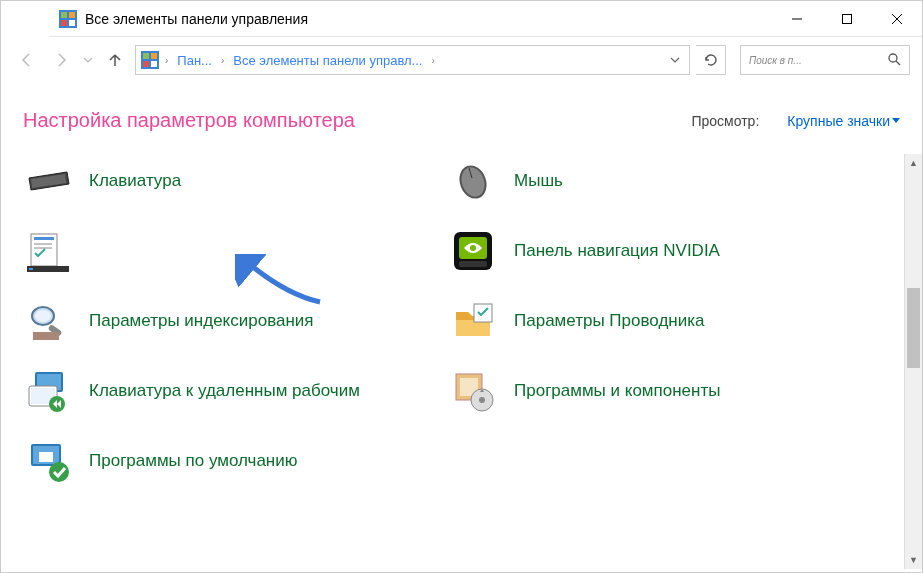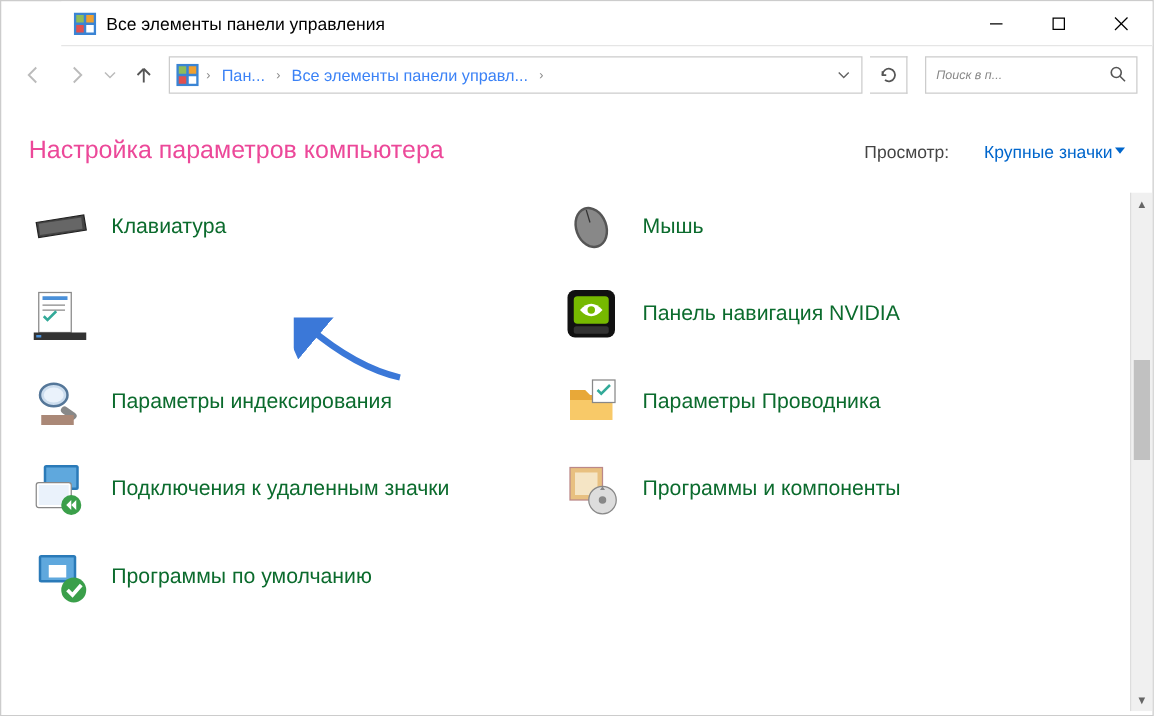--- a/index.html
+++ b/index.html
@@ -375,7 +375,7 @@
           <path d="M36 36 L32 32 L32 40 Z" fill="#fff" transform="rotate(180 34 36)"></path>
         </svg>
       </span>
-      <span class="item-label">Подключения к удаленным значки</span>
+      <span class="item-label">Клавиатура к удаленным рабочим</span>
     </div>
 
     <div class="item">

